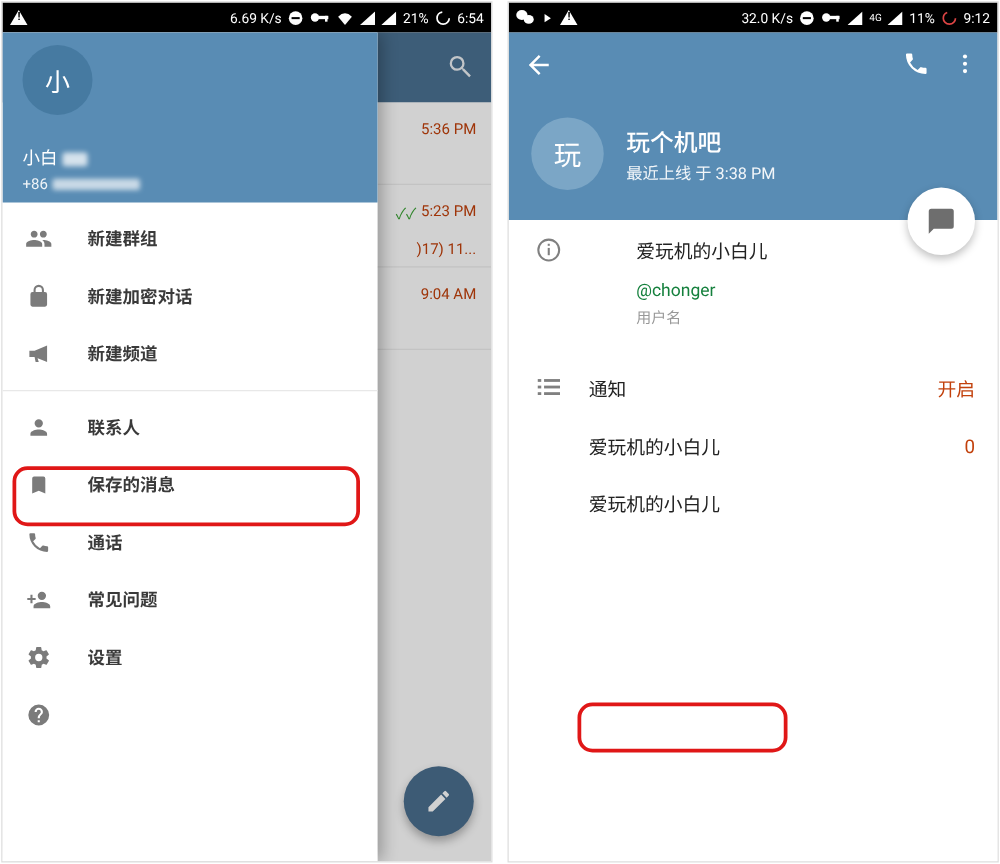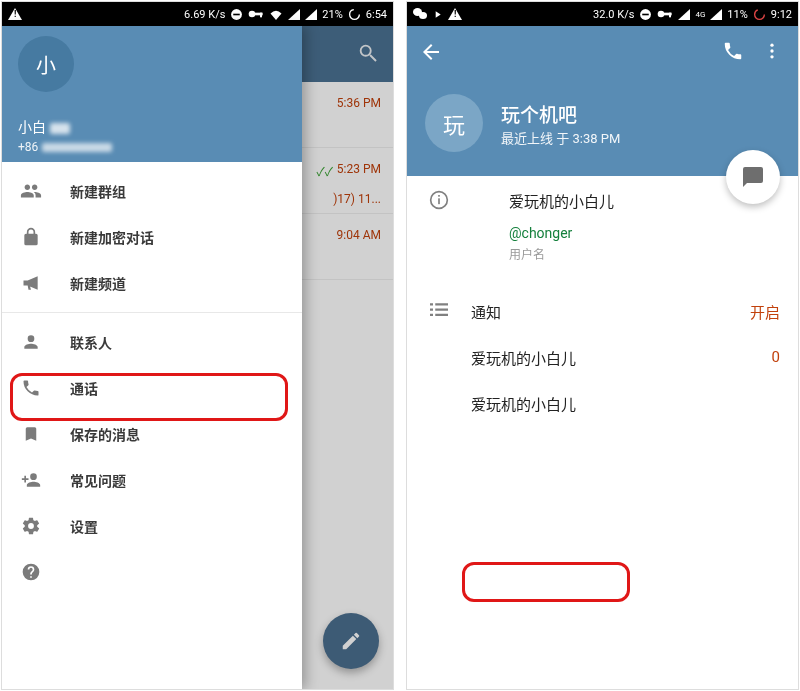--- a/index.html
+++ b/index.html
@@ -193,19 +193,19 @@
       </div>
       <div class="mi">
         <span class="ico">
-            <svg width="20" height="20" viewBox="0 0 24 24">
-              <path d="M6.6 10.8a15 15 0 0 0 6.6 6.6l2.2-2.2a1 1 0 0 1 1-.25 11.4 11.4 0 0 0 3.6.58 1 1 0 0 1 1 1V20a1 1 0 0 1-1 1A17 17 0 0 1 3 4a1 1 0 0 1 1-1h3.5a1 1 0 0 1 1 1 11.4 11.4 0 0 0 .57 3.6 1 1 0 0 1-.25 1z"></path>
-            </svg>
-          </span>
-        <span class="lbl">通话</span>
-      </div>
-      <div class="mi">
-        <span class="ico">
             <svg width="18" height="20" viewBox="0 0 24 24">
               <path d="M17 3H7a2 2 0 0 0-2 2v16l7-3 7 3V5a2 2 0 0 0-2-2z"></path>
             </svg>
           </span>
         <span class="lbl">保存的消息</span>
+      </div>
+      <div class="mi">
+        <span class="ico">
+            <svg width="20" height="20" viewBox="0 0 24 24">
+              <path d="M6.6 10.8a15 15 0 0 0 6.6 6.6l2.2-2.2a1 1 0 0 1 1-.25 11.4 11.4 0 0 0 3.6.58 1 1 0 0 1 1 1V20a1 1 0 0 1-1 1A17 17 0 0 1 3 4a1 1 0 0 1 1-1h3.5a1 1 0 0 1 1 1 11.4 11.4 0 0 0 .57 3.6 1 1 0 0 1-.25 1z"></path>
+            </svg>
+          </span>
+        <span class="lbl">通话</span>
       </div>
       <div class="mi">
         <span class="ico">

